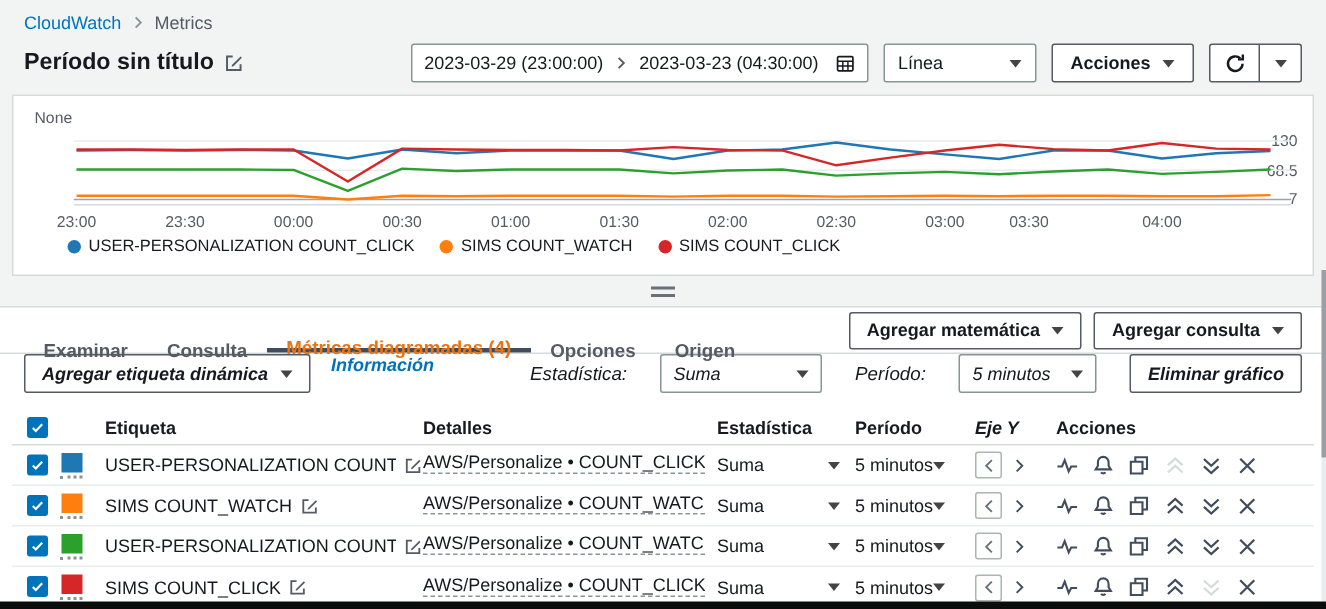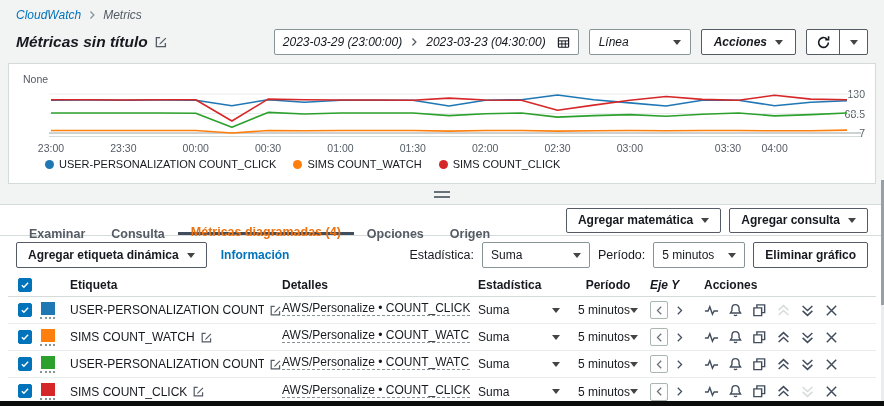--- a/index.html
+++ b/index.html
@@ -8,7 +8,7 @@
   .page { position:relative; width:884px; height:406px; overflow:hidden; }
 
   
-  .topbar { padding:7px 16px 0;font-style:italic; }
+  .topbar { padding:7px 16px 0; }
   .breadcrumb { display:flex; align-items:center; font-size:12px; height:16px; gap:6px; }
   .breadcrumb a { color:#0073bb; text-decoration:none; cursor:pointer; }
   .breadcrumb .crumb-current { color:#545b64; }

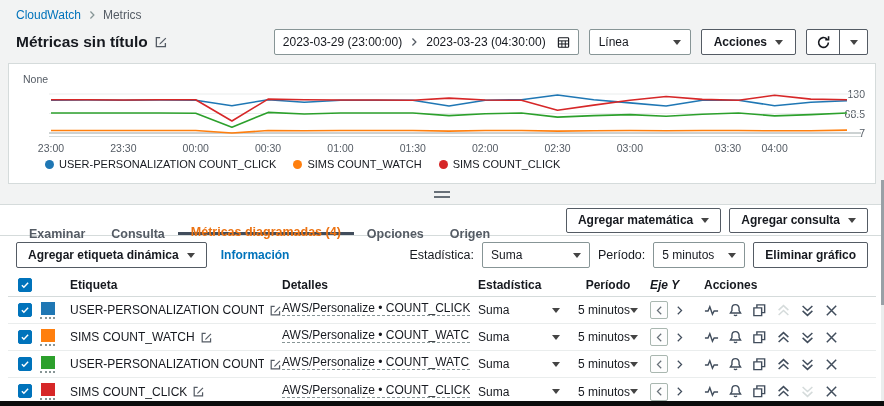--- a/index.html
+++ b/index.html
@@ -112,7 +112,7 @@
       <span class="crumb-current">Metrics</span>
     </div>
     <div class="title-row">
-      <span class="page-title">Métricas sin título</span>
+      <span class="page-title">Período sin título</span>
       <svg class="edit-ic" viewBox="0 0 16 16">
           <path d="M13 9v4.3H2.7V3H7" fill="none" stroke="#545b64" stroke-width="1.5"></path>
           <path d="M6.6 9.4l6.4-6.4 1 1-6.4 6.4-1.4.4z" fill="#545b64"></path>

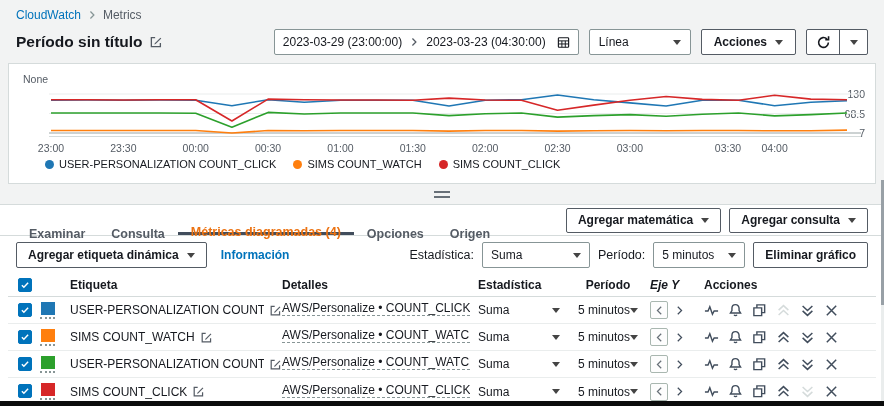--- a/index.html
+++ b/index.html
@@ -180,7 +180,7 @@
           <span style="left: 436.182px;">02:00</span>
           <span style="left: 508.545px;">02:30</span>
           <span style="left: 580.909px;">03:00</span>
-          <span style="left: 679px;">03:30</span>
+          <span style="left: 637px;">03:30</span>
           <span style="left: 725.636px;">04:00</span>
         </div>
     </div>

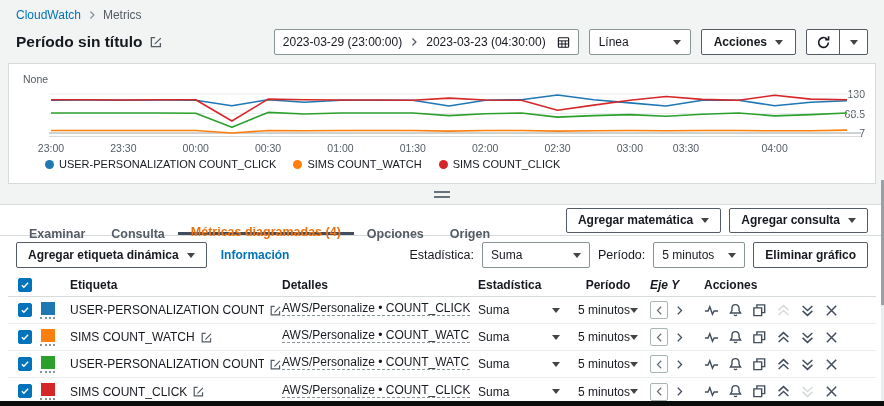--- a/index.html
+++ b/index.html
@@ -53,7 +53,7 @@
   .tabs-actions { position:absolute; right:16px; top:0; height:100%; display:flex; align-items:center; gap:8px; }
   .tabs-actions .btn { height:25px; padding:0 11px; }
 
-  .controls-row { display:flex; align-items:center; padding:0 16px; height:38px; }
+  .controls-row { display:flex; align-items:flex-start; padding:0 16px; height:38px;font-style:italic; }
   .dyn-btn { height:26px; padding:0 11px; }
   .info-link { margin-left:14px; font-size:12px; font-weight:bold; color:#0073bb; text-decoration:none; cursor:pointer; }
   .right-controls { margin-left:auto; display:flex; align-items:center; gap:8px; }

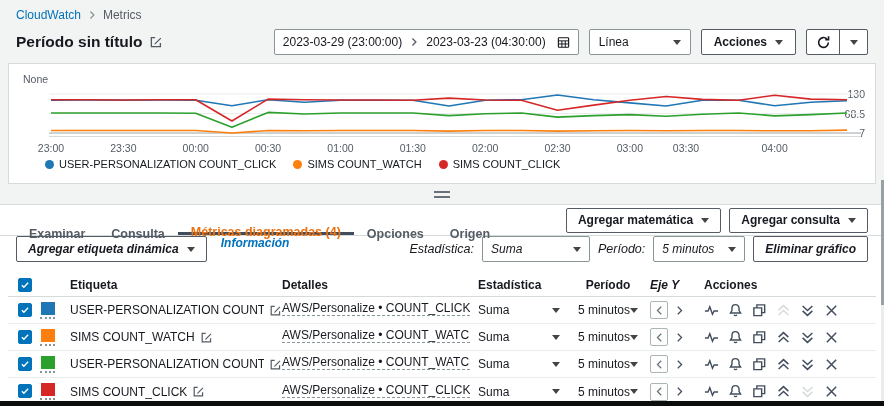--- a/index.html
+++ b/index.html
@@ -56,7 +56,7 @@
   .controls-row { display:flex; align-items:flex-start; padding:0 16px; height:38px;font-style:italic; }
   .dyn-btn { height:26px; padding:0 11px; }
   .info-link { margin-left:14px; font-size:12px; font-weight:bold; color:#0073bb; text-decoration:none; cursor:pointer; }
-  .right-controls { margin-left:auto; display:flex; align-items:center; gap:8px; }
+  .right-controls { margin-left:auto; display:flex; align-items:center; gap:22px; }
   .ctl-label { font-size:12.5px; color:#16191f; }
   .mini-select { height:26px; padding:0 8px; justify-content:space-between; cursor:pointer; }
   .stat-select { width:108px; }

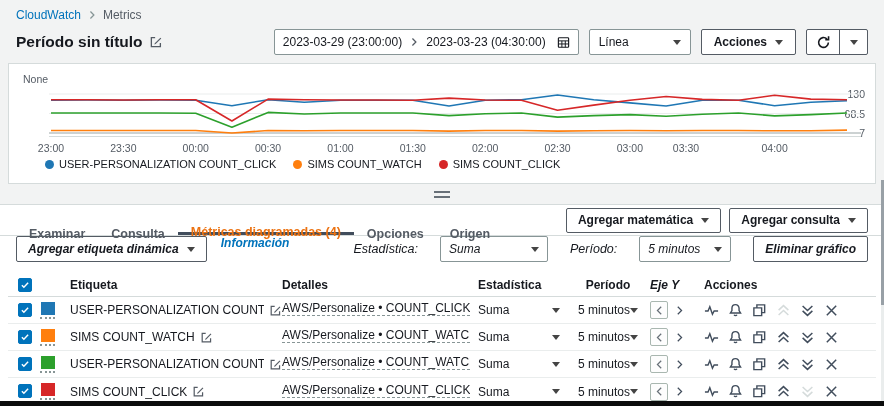--- a/index.html
+++ b/index.html
@@ -74,7 +74,7 @@
   .col-label { width:212px; flex:none; display:flex; align-items:center; overflow:hidden; }
   .col-details { width:196px; flex:none; overflow:hidden; }
   .col-stat { width:92px; flex:none; display:flex; align-items:center; justify-content:space-between; padding-right:10px; cursor:pointer; }
-  .col-period { width:80px; flex:none; display:flex; align-items:center; justify-content:center; padding-right:4px; cursor:pointer; }
+  .col-period { width:80px; flex:none; display:flex; align-items:center; justify-content:flex-start; padding-right:4px; cursor:pointer; }
   .col-axis { width:54px; flex:none; display:flex; align-items:center; gap:2px;font-style:italic; }
   .col-actions { flex:1; display:flex; align-items:center; gap:9px; }
   .checkbox { width:14px; height:14px; border-radius:2px; background:#0073bb; border:1px solid #0073bb; display:inline-flex; align-items:center; justify-content:center; cursor:pointer; }

